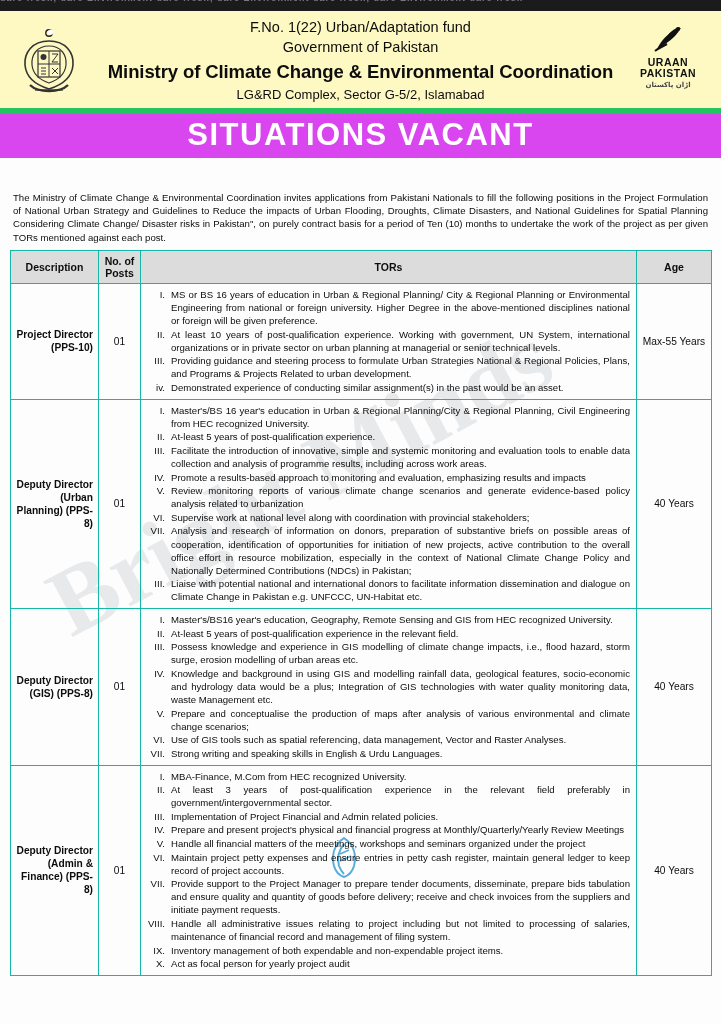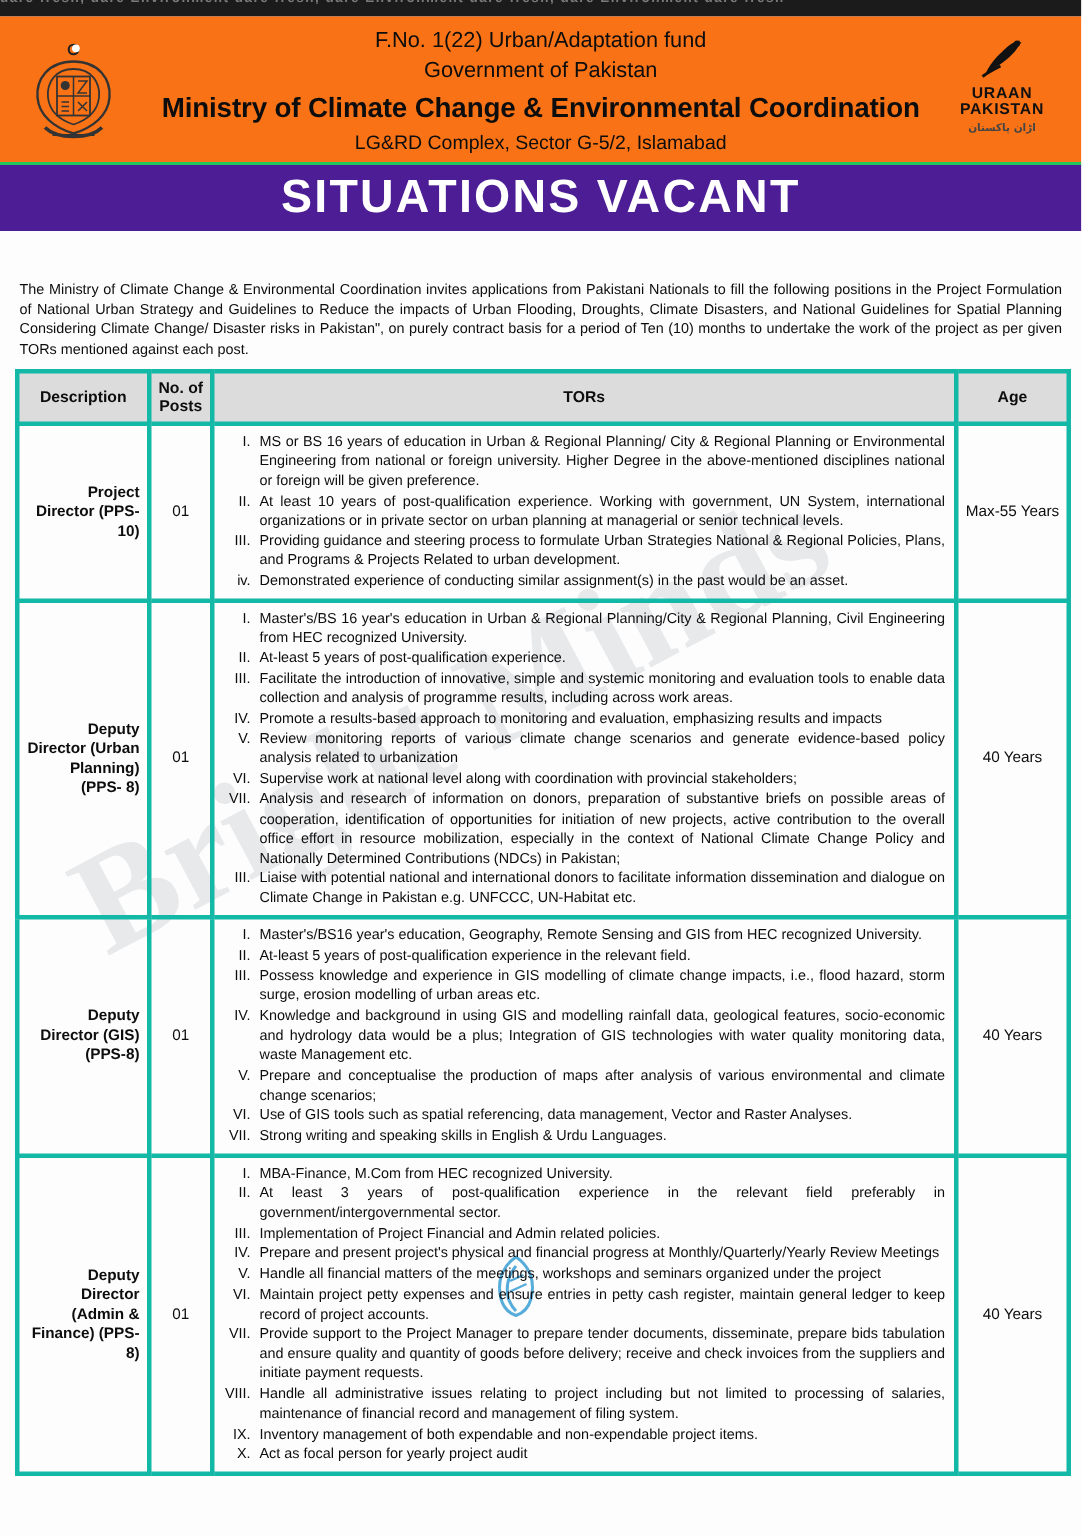--- a/index.html
+++ b/index.html
@@ -70,9 +70,9 @@
   .header {
     position: relative;
     padding: 6px 0 4px 0;
-    background: #f97316;
+    background: #fef9c3;
     z-index: 6;
-    border-bottom: 2px solid #22c55e;
+    border-bottom: 6px solid #22c55e;
   }
   .emblem {
     position: absolute;

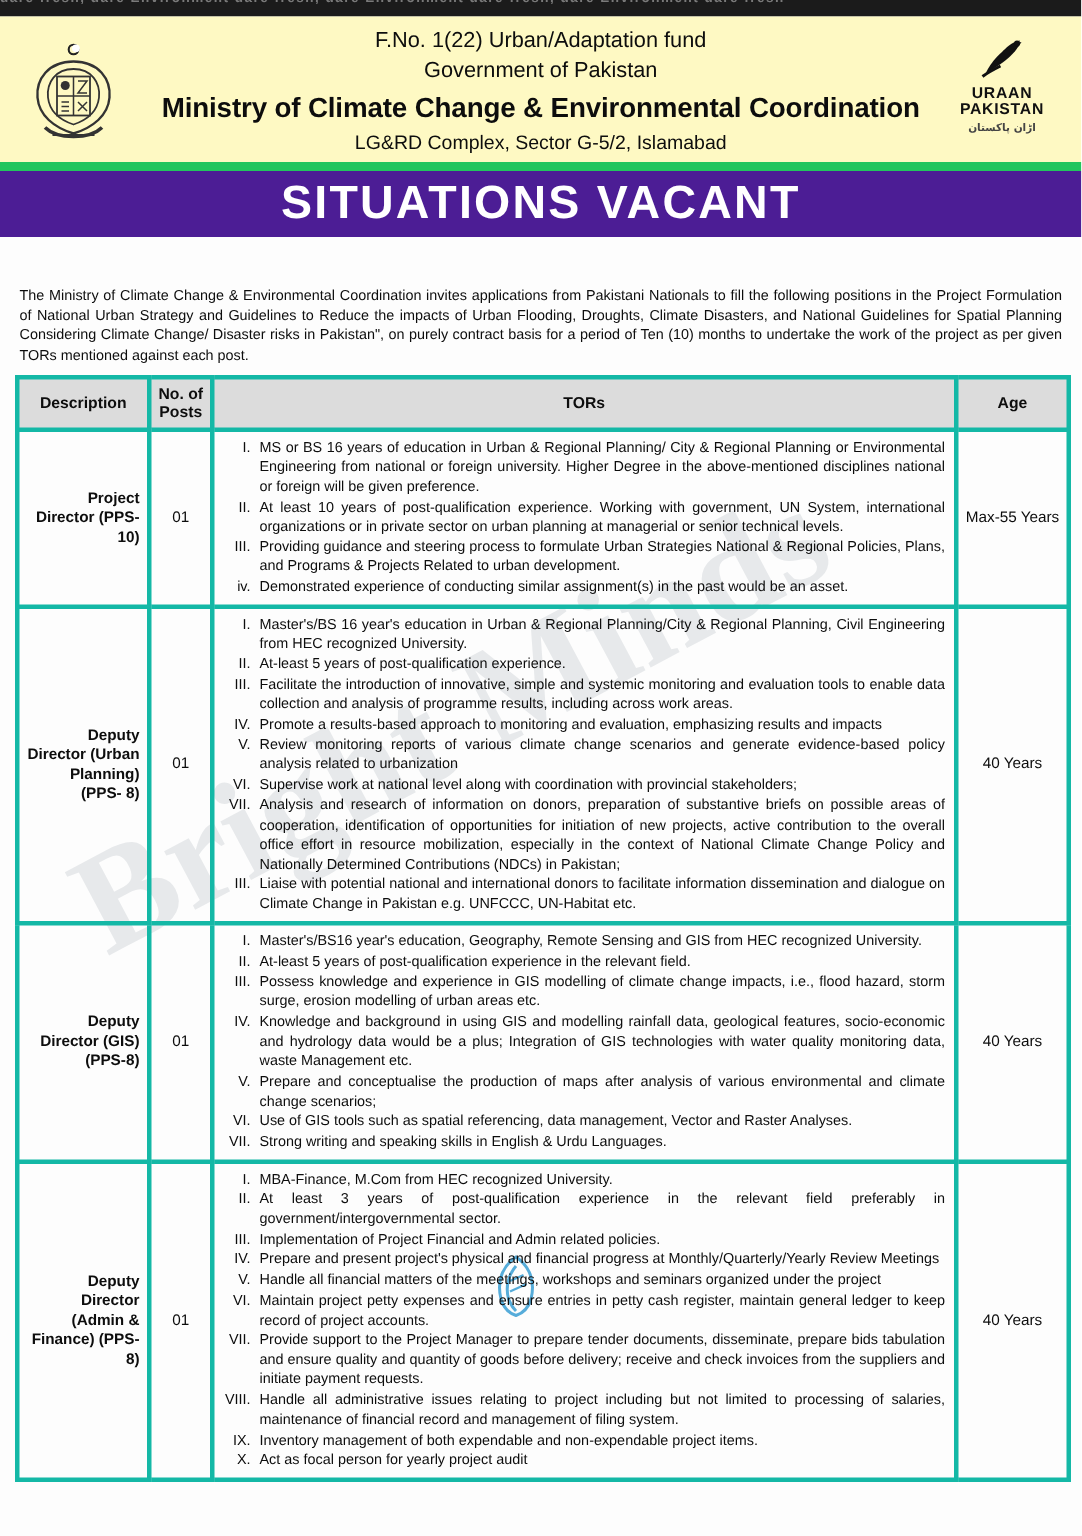--- a/index.html
+++ b/index.html
@@ -114,7 +114,7 @@
 
   
   .banner {
-    background: #4c1d95;
+    background: #d946ef;
     color: #ffffff;
     text-align: center;
     font-size: 31px;

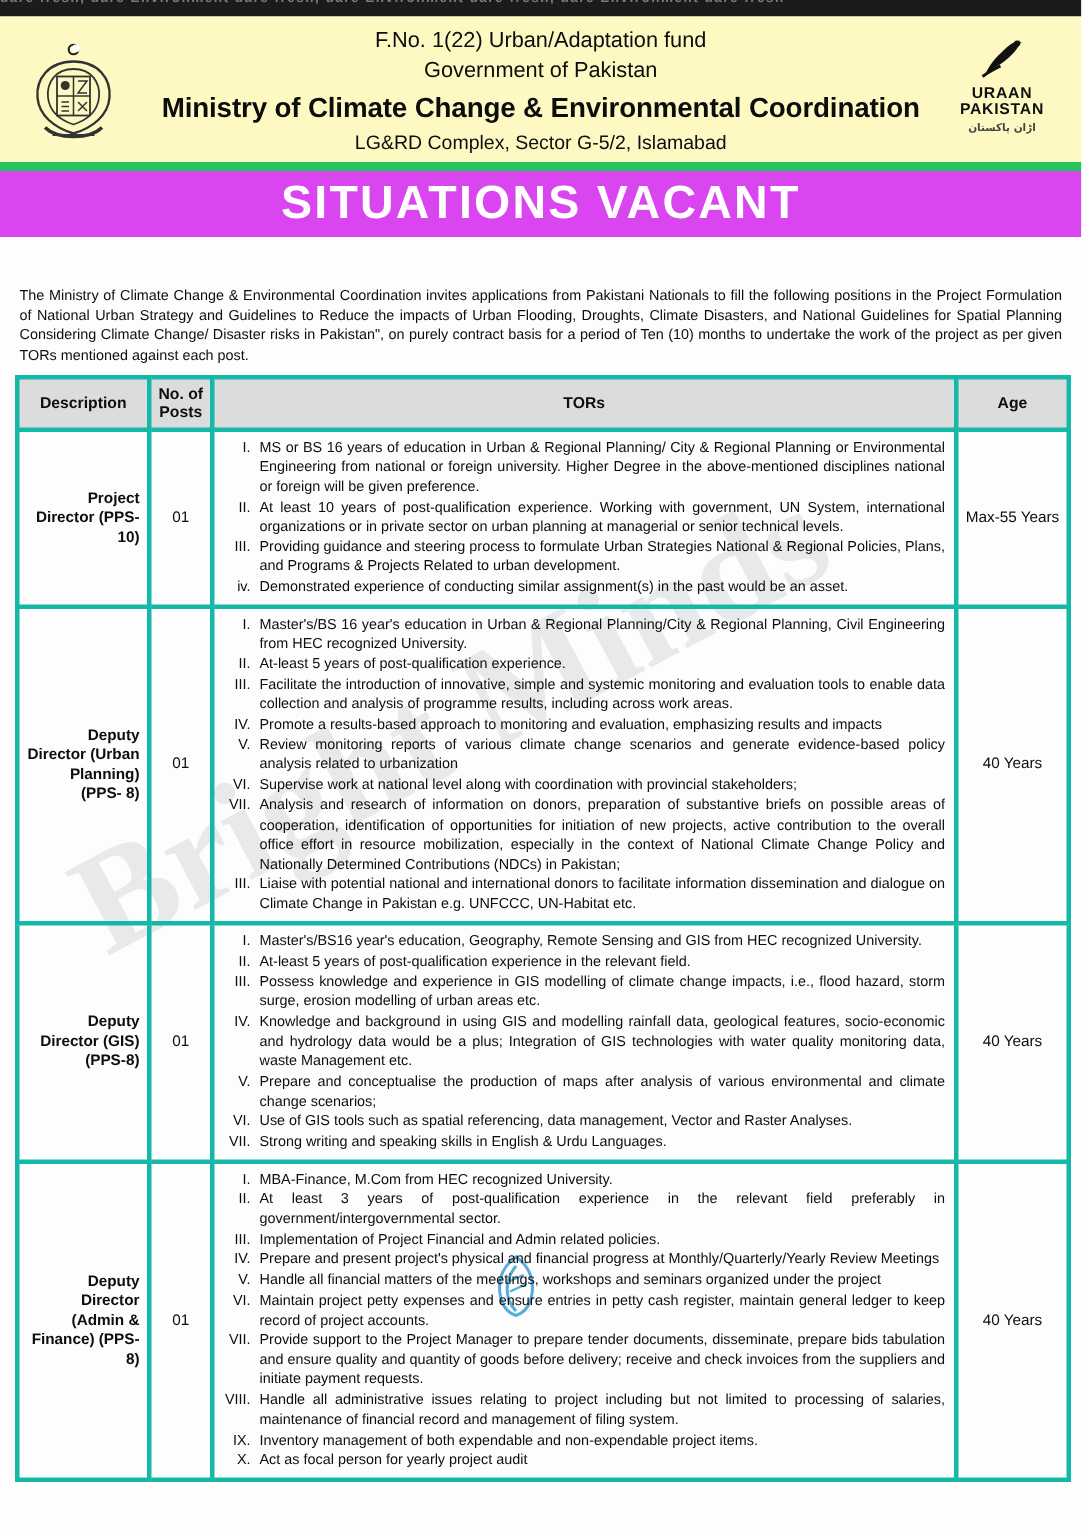--- a/index.html
+++ b/index.html
@@ -145,7 +145,7 @@
     background: transparent;
   }
   table.jobs th, table.jobs td {
-    border: 3px solid #14b8a6;
+    border: 1px solid #14b8a6;
     vertical-align: middle;
   }
   table.jobs thead th {

